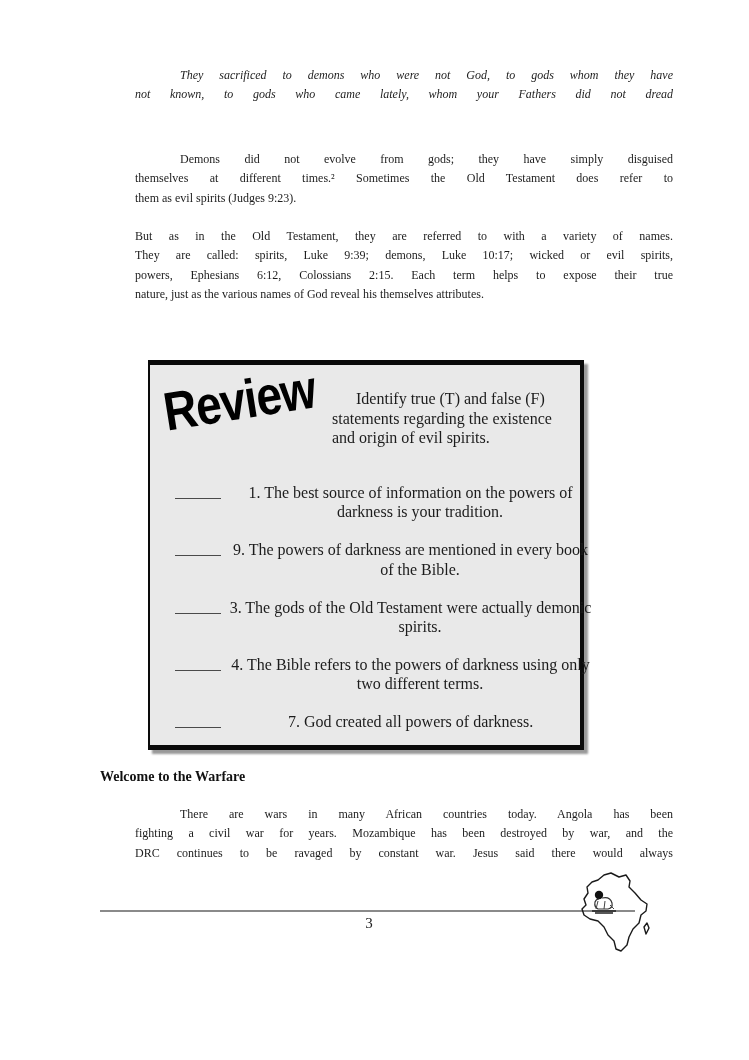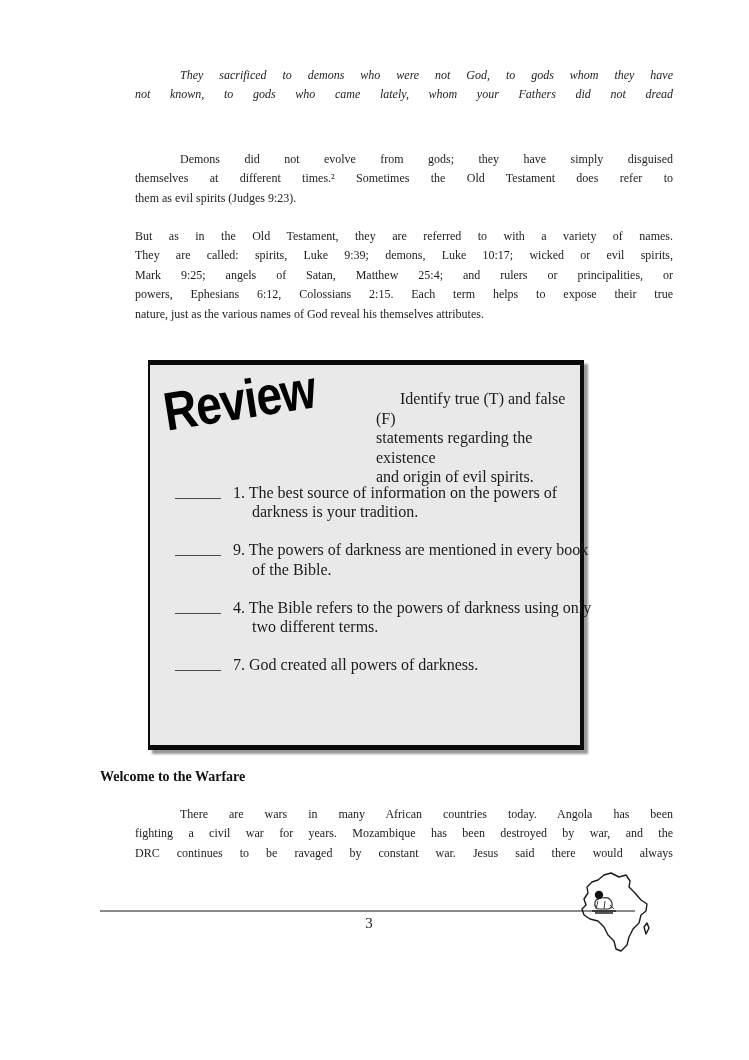--- a/index.html
+++ b/index.html
@@ -72,7 +72,6 @@
   <div class="para" id="p3">
       <div class="line">But as in the Old Testament, they are referred to with a variety of names.</div>
       <div class="line">They are called: spirits, Luke 9:39; demons, Luke 10:17; wicked or evil spirits,</div>
-      <div class="line">Mark 9:25; angels of Satan, Matthew 25:4; and rulers or principalities, or</div>
       <div class="line">powers, Ephesians 6:12, Colossians 2:15. Each term helps to expose their true</div>
       <div class="line last">nature, just as the various names of God reveal his themselves attributes.</div>
     </div>

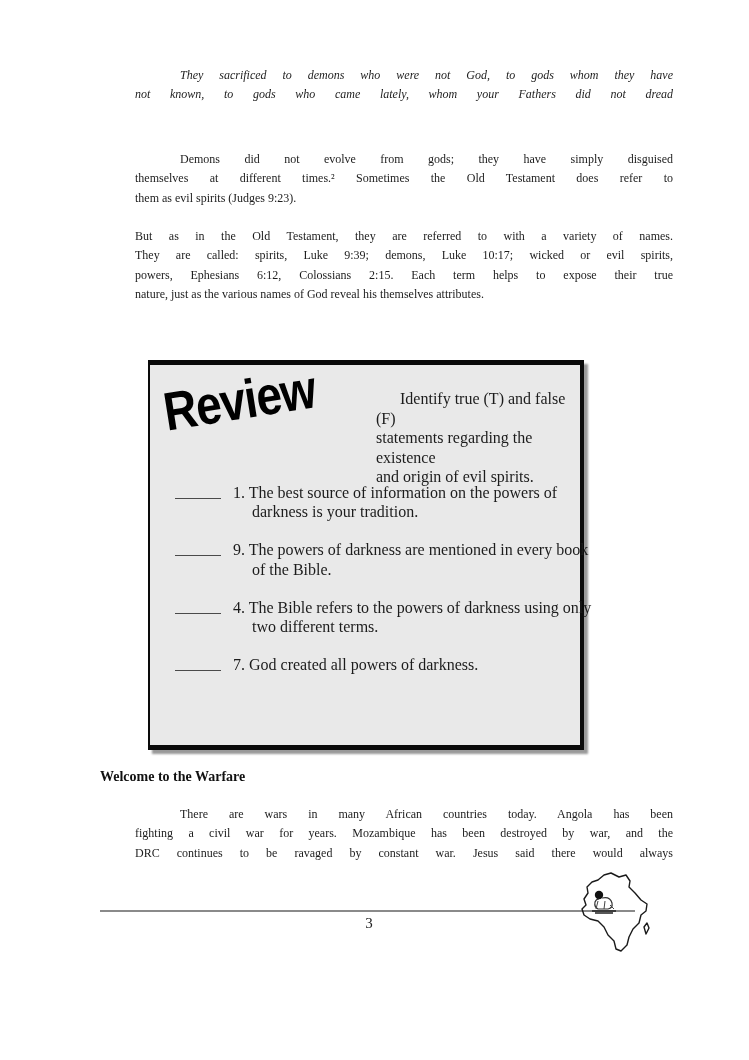--- a/index.html
+++ b/index.html
@@ -32,7 +32,7 @@
     white-space:nowrap;
   }
   .review-instr { position:absolute; left:182px; top:24px; width:242px; font-size:16px; line-height:19.6px; }
-  .review-instr .line { text-align:left;margin-left:44px; }
+  .review-instr .line { text-align:left; }
   .review-instr .line.first { text-indent:24px; }
 
   .review-items { position:absolute; left:25px; top:118px; }

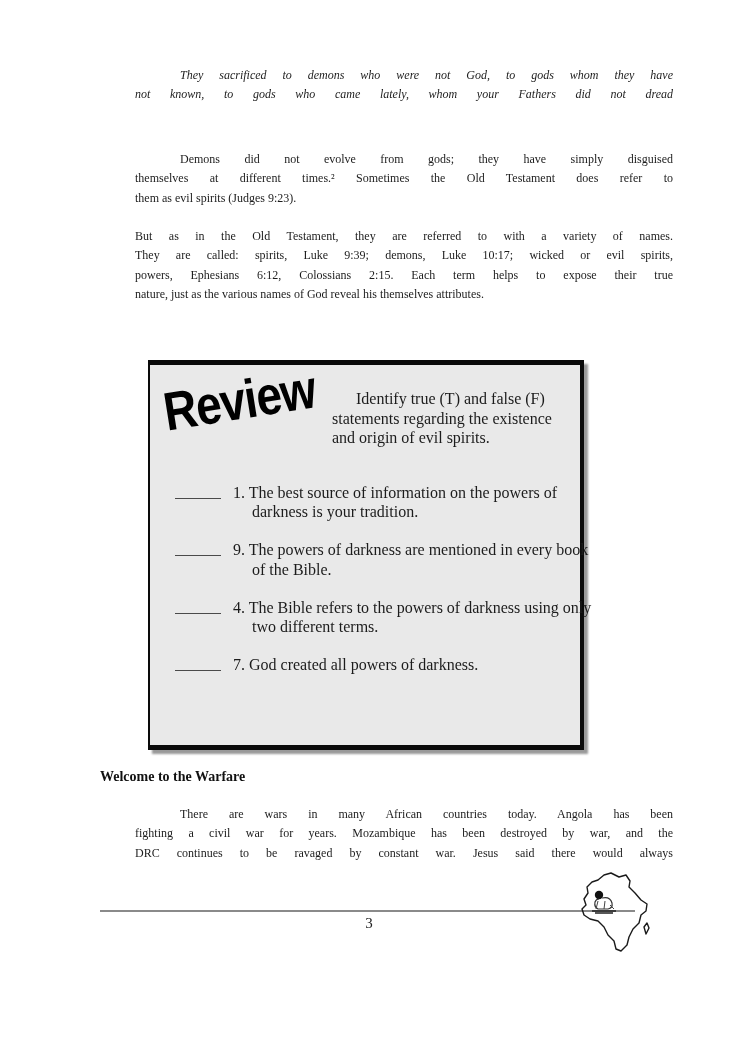--- a/index.html
+++ b/index.html
@@ -39,8 +39,8 @@
   .review-item { display:flex; align-items:flex-start; margin-bottom:18.5px; }
   .blank { flex:0 0 46px; width:46px; height:15px; border-bottom:1.5px solid #4a4a4a; }
   .item-body {
-    margin-left:12px; width:352px; font-size:16px; line-height:19.4px;
-    padding-left:19px; text-indent:-19px; text-align:left;
+    margin-left:4px; width:352px; font-size:16px; line-height:19.4px;
+    padding-left:19px; text-indent:-19px; text-align:center;
   }
 
   .section-heading {

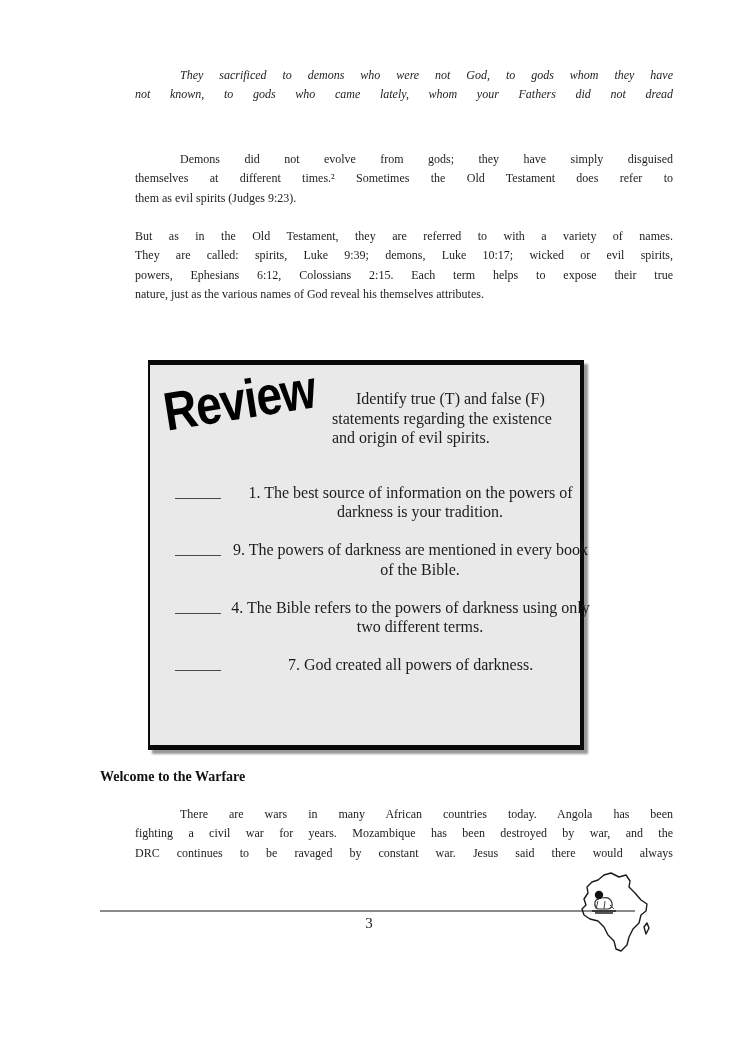--- a/index.html
+++ b/index.html
@@ -94,6 +94,10 @@
         </div>
         <div class="review-item">
           <span class="blank"></span>
+          <span class="item-body">3. The gods of the Old Testament were actually demonic spirits.</span>
+        </div>
+        <div class="review-item">
+          <span class="blank"></span>
           <span class="item-body">4. The Bible refers to the powers of darkness using only two different terms.</span>
         </div>
         <div class="review-item">

